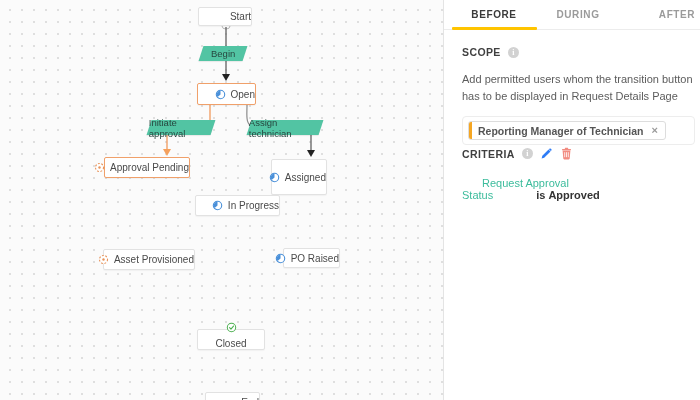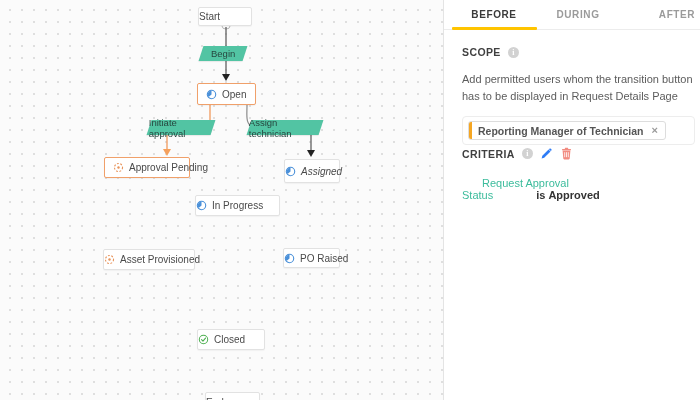--- a/index.html
+++ b/index.html
@@ -15,7 +15,7 @@
   .wires { position:absolute; left:0; top:0; }
 
   .node { position:absolute; background:#fff; border:1px solid #e2e2e2;
-    border-radius:2px; display:flex; align-items:center; justify-content:flex-start;
+    border-radius:2px; display:flex; align-items:center; justify-content:flex-end;
     gap:5px; font-size:10px; color:#4a4a4a; box-shadow:0 1px 1px rgba(0,0,0,.04);
     white-space:nowrap; cursor:pointer; }
   .node.orange { border-color:#f0a06a;padding-left:8px; }

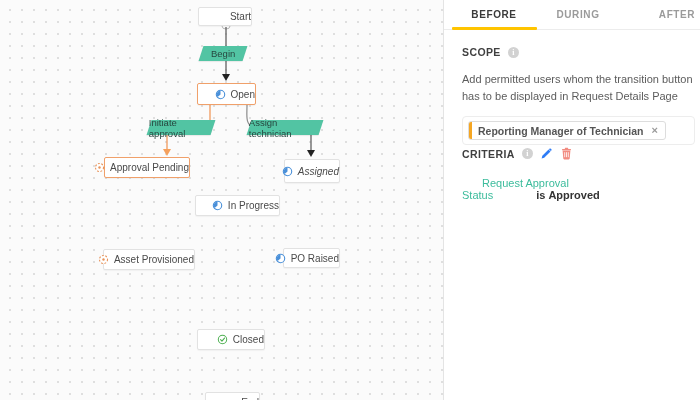--- a/index.html
+++ b/index.html
@@ -23,7 +23,7 @@
   .n-start{left:198px;top:7px;width:54px;height:19px;}
   .n-open{left:197px;top:83px;width:59px;height:22px;}
   .n-approval{left:104px;top:157px;width:86px;height:21px;}
-  .n-assigned{left:284px;top:159px;width:56px;height:24px;font-style:italic;}
+  .n-assigned{left:271px;top:159px;width:56px;height:36px;}
   .n-inprogress{left:195px;top:195px;width:85px;height:21px;}
   .n-asset{left:103px;top:249px;width:92px;height:21px;}
   .n-po{left:283px;top:248px;width:57px;height:20px;}

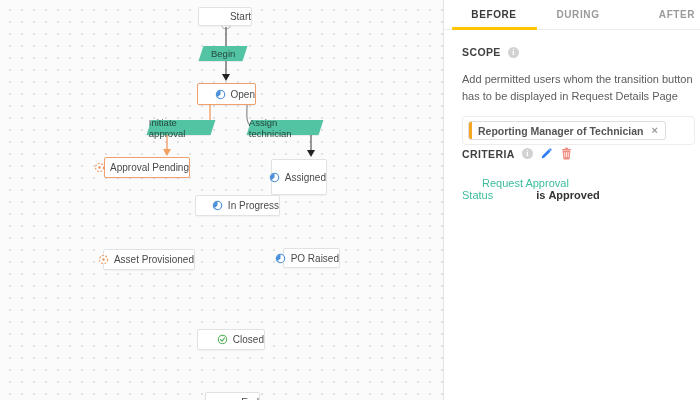--- a/index.html
+++ b/index.html
@@ -27,7 +27,7 @@
   .n-inprogress{left:195px;top:195px;width:85px;height:21px;}
   .n-asset{left:103px;top:249px;width:92px;height:21px;}
   .n-po{left:283px;top:248px;width:57px;height:20px;}
-  .n-closed{left:197px;top:329px;width:68px;height:21px;}
+  .n-closed{left:197px;top:329px;width:68px;height:21px;flex-direction:column;}
   .n-end{left:205px;top:392px;width:55px;height:20px;}
 
   .trans { position:absolute; background:#52c4a3; transform:skewX(-18deg);

